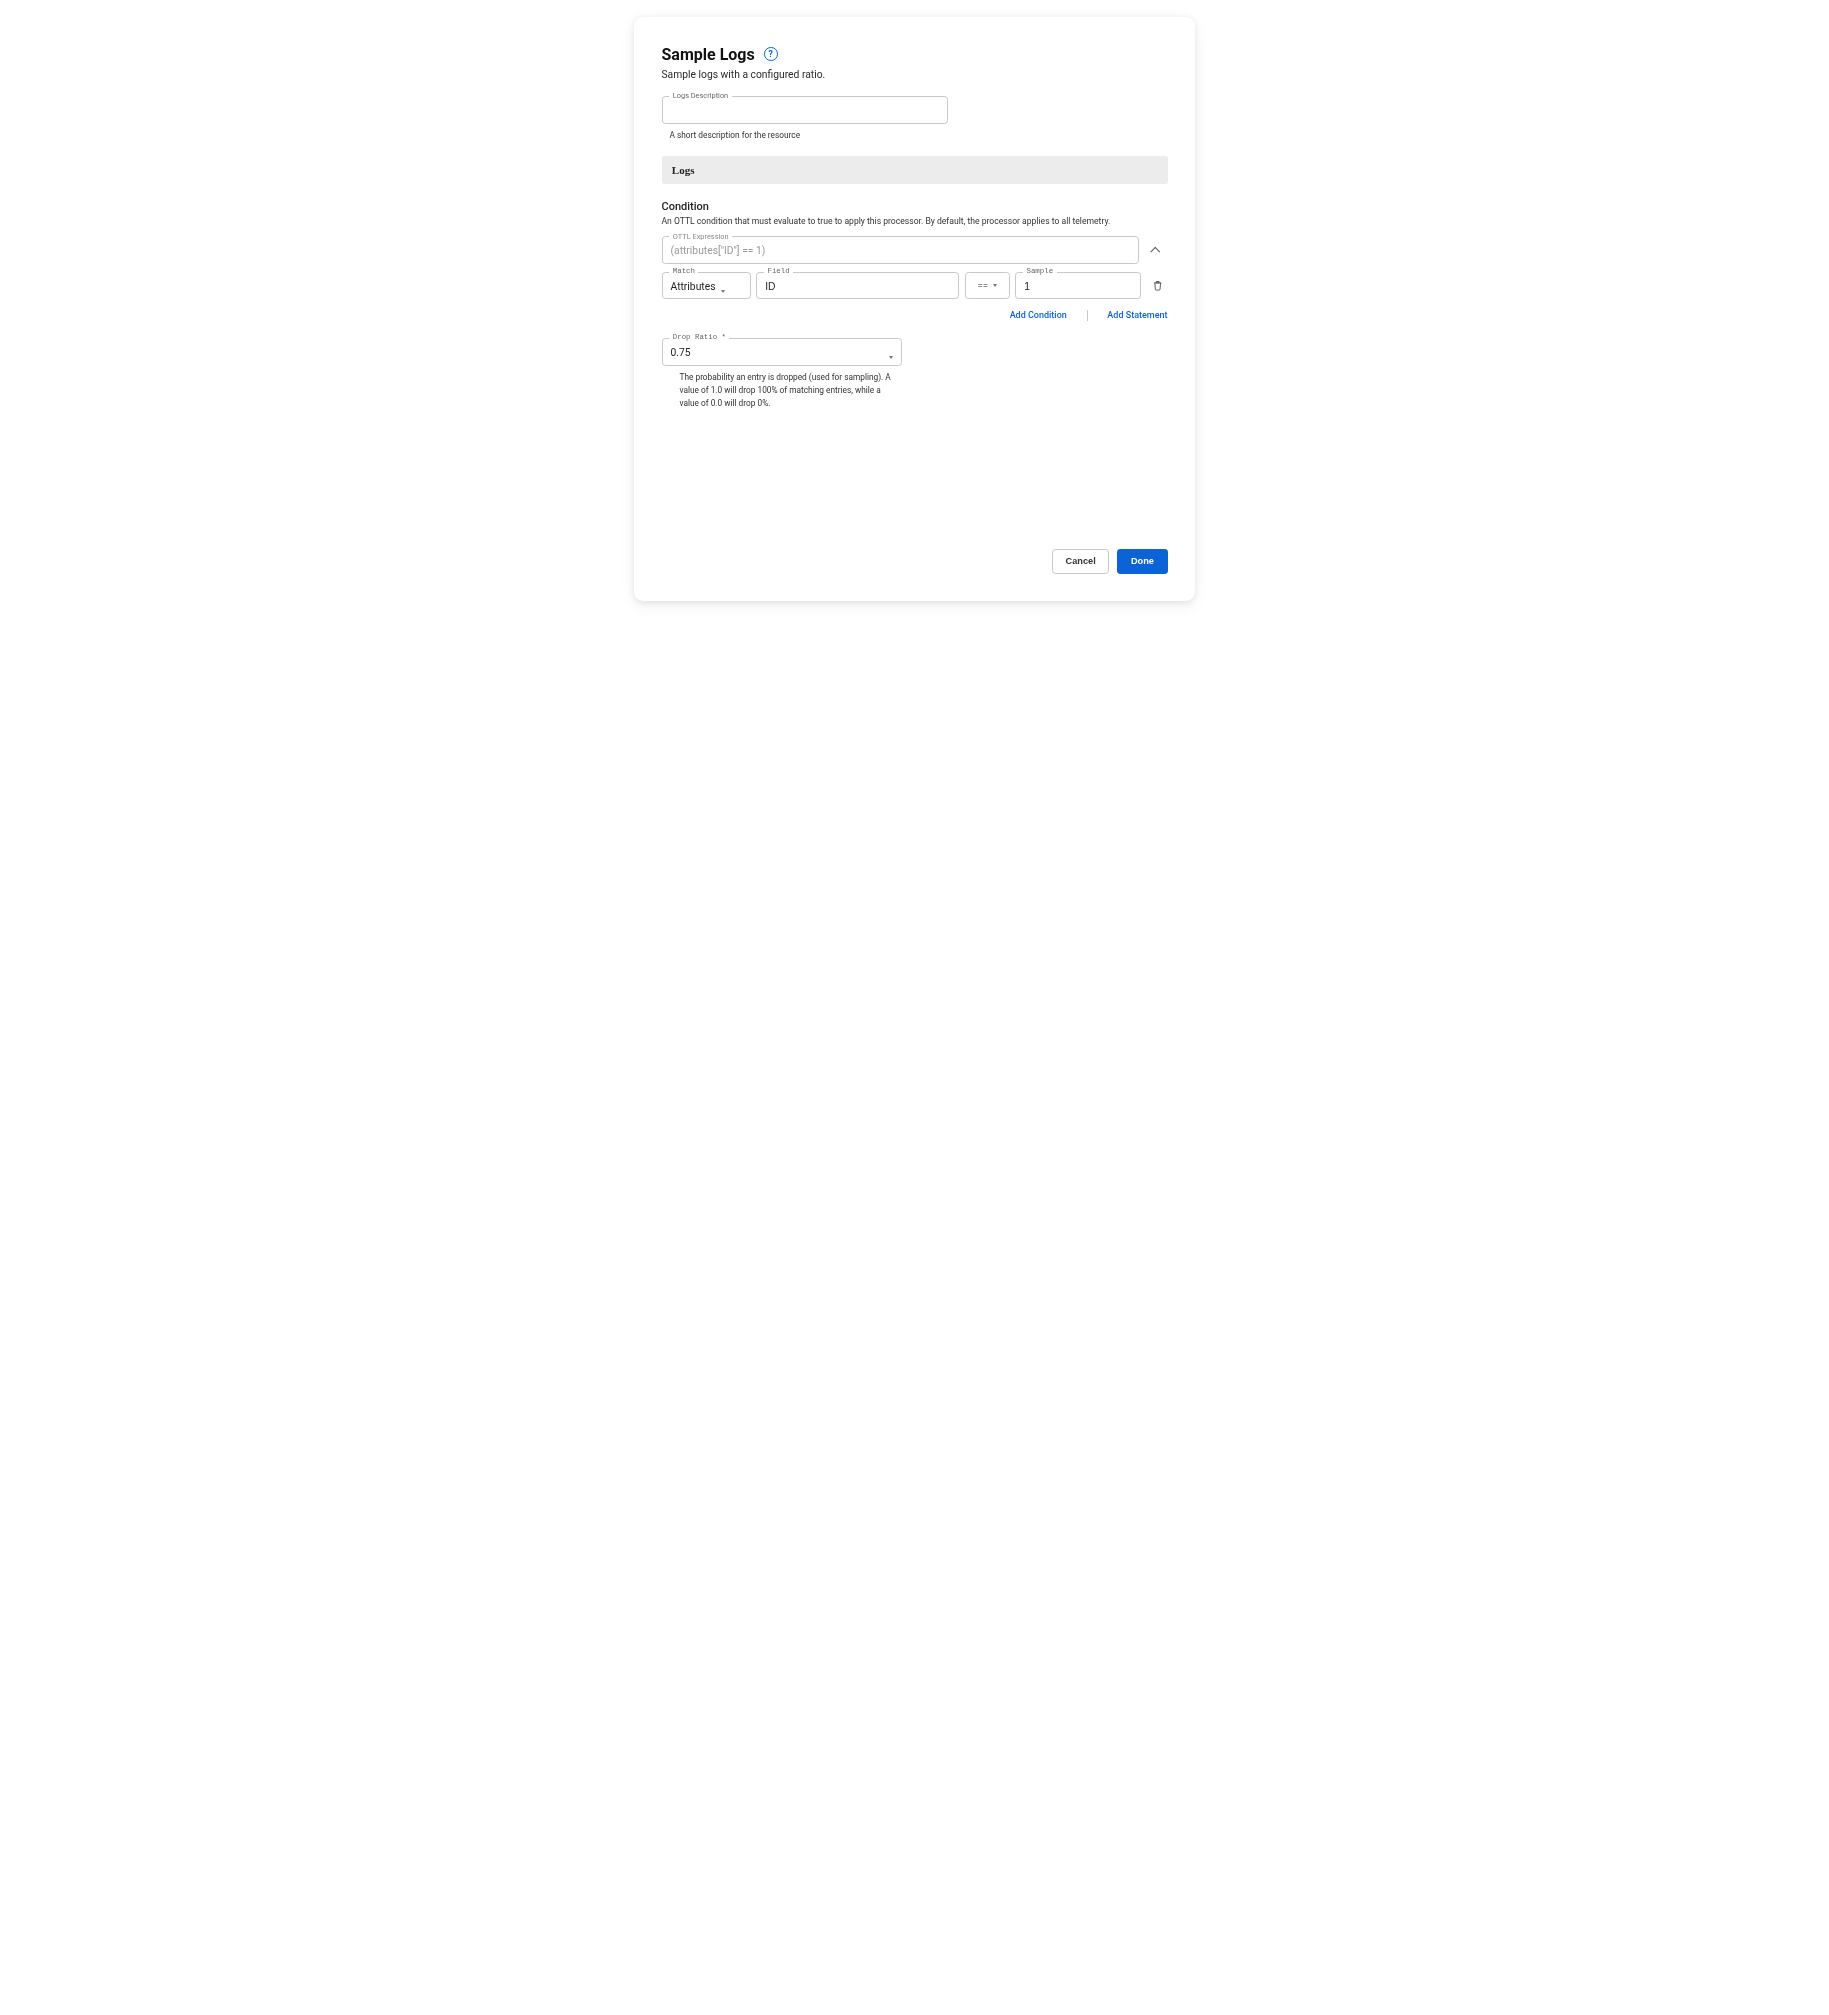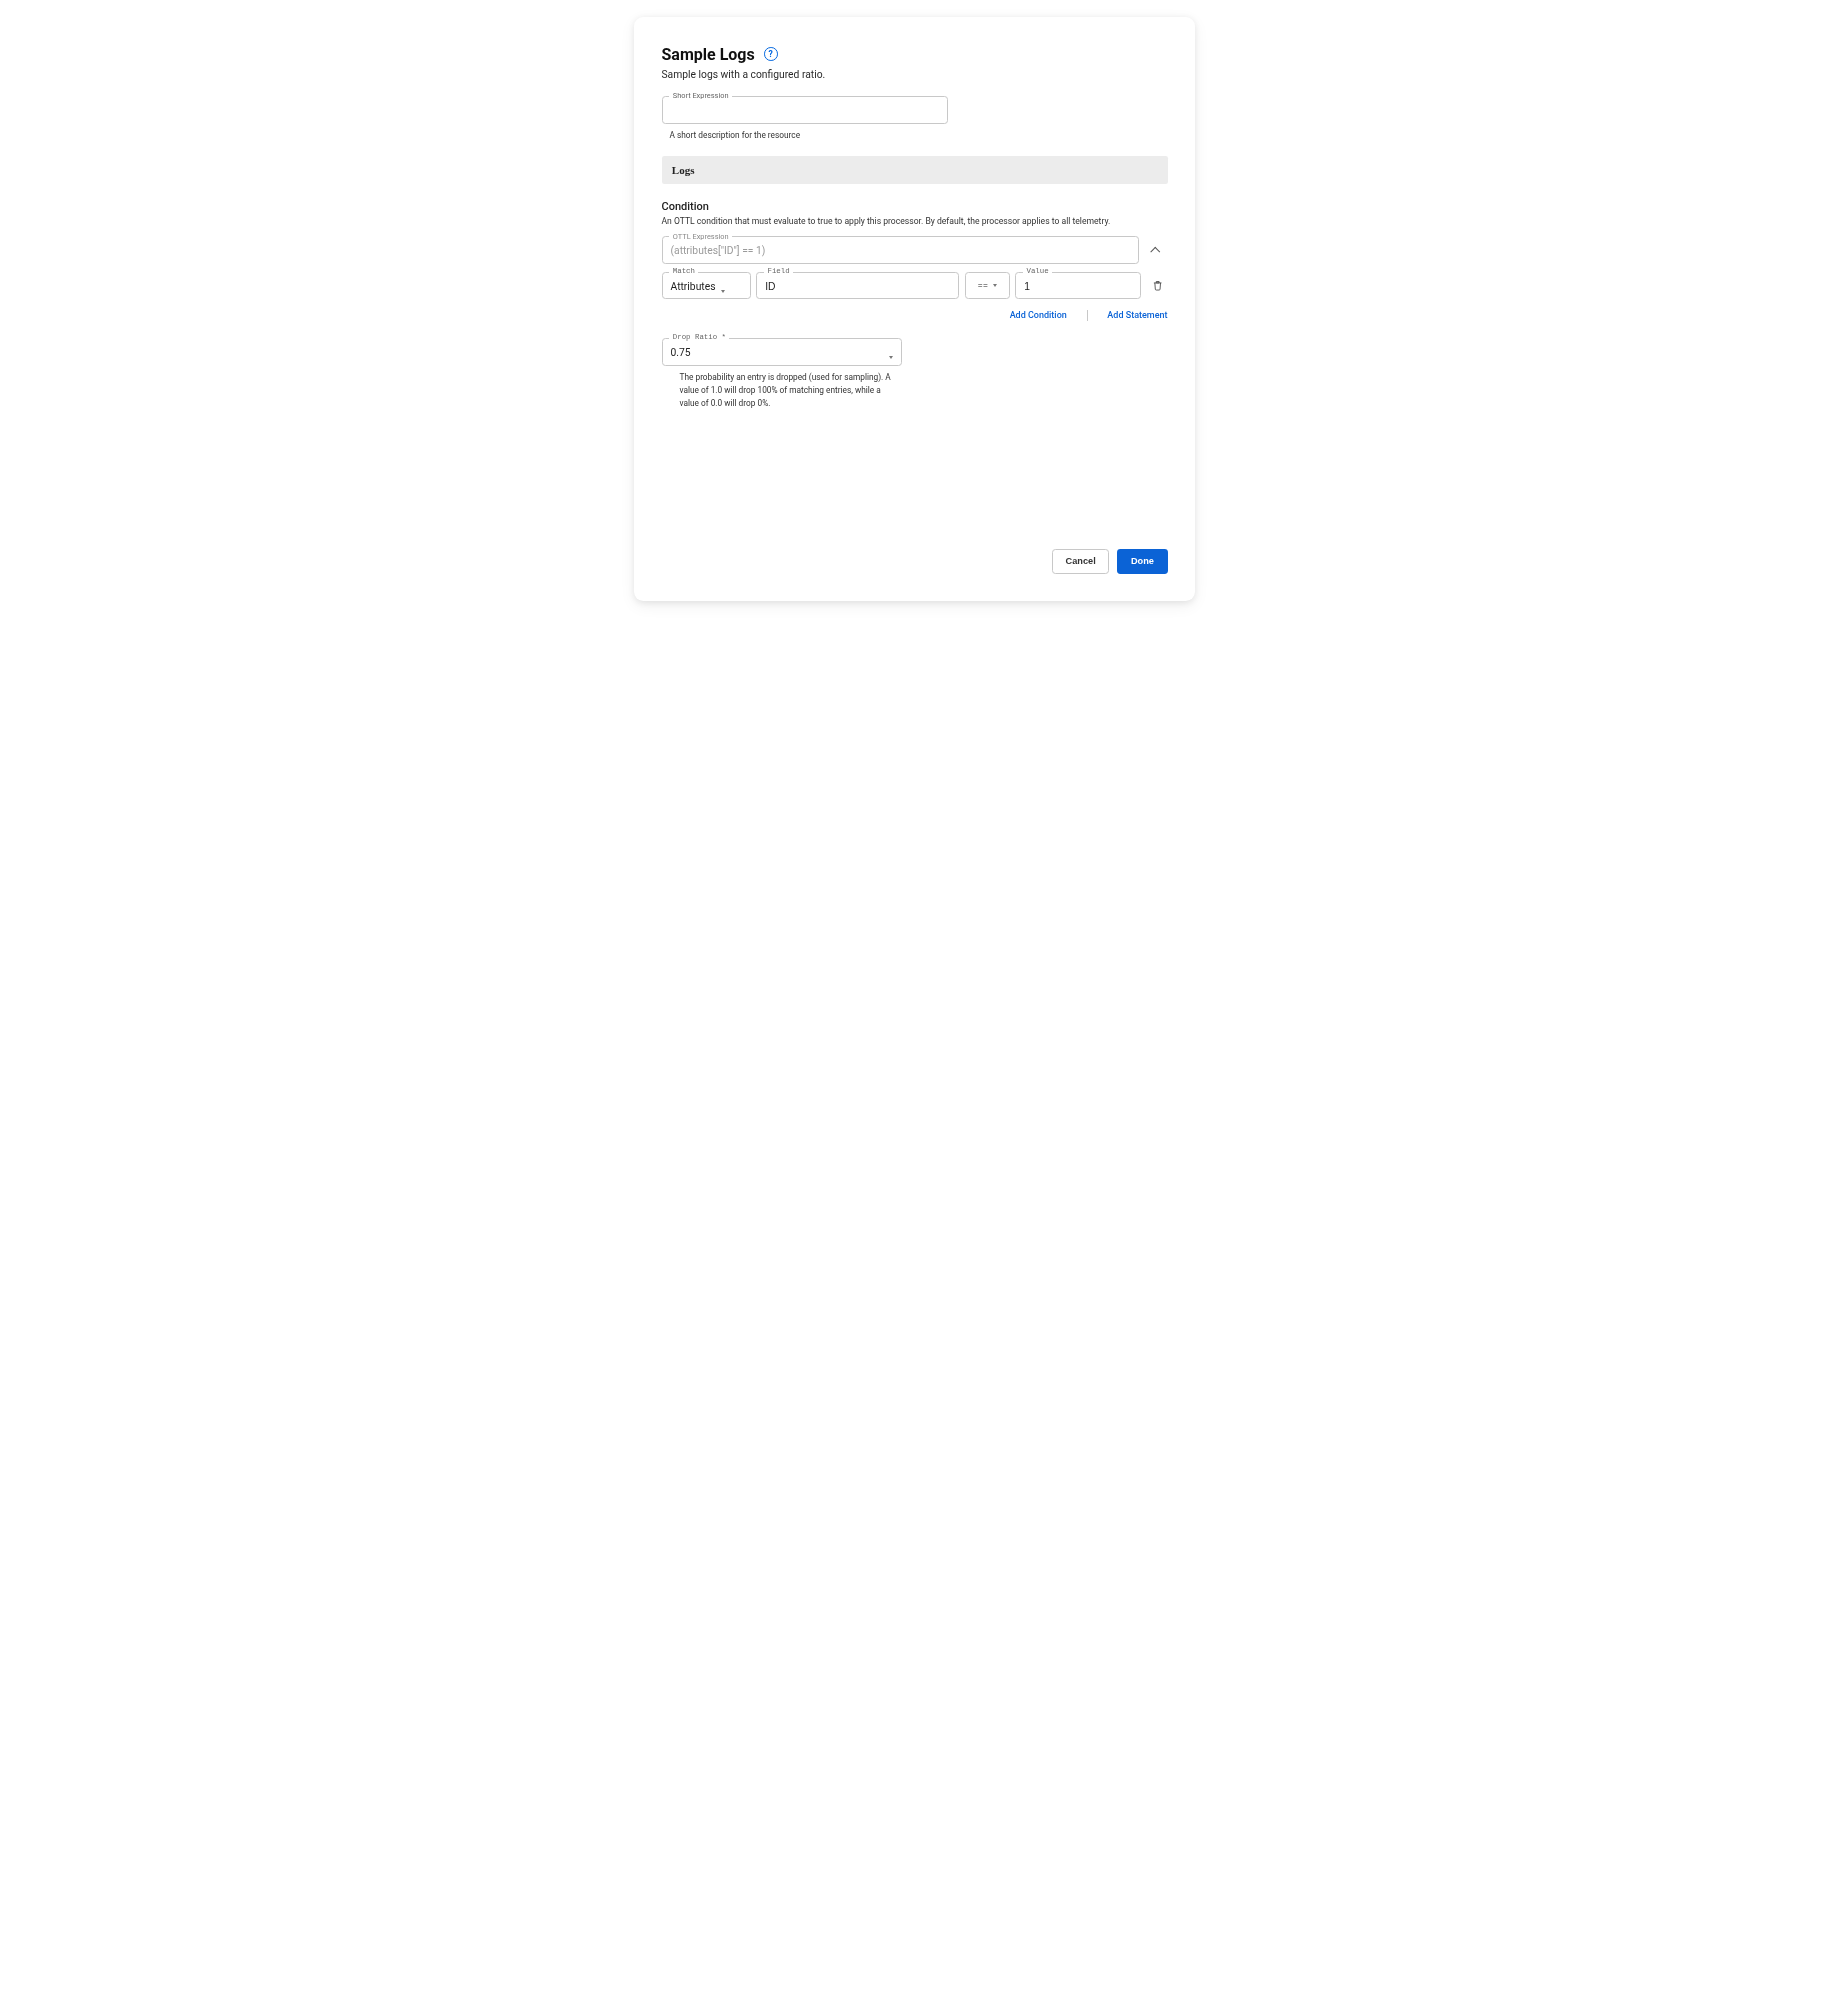--- a/index.html
+++ b/index.html
@@ -267,7 +267,7 @@
 
   <div class="short-desc-wrap">
     <div class="fieldset">
-      <span class="legend">Short Expression</span>
+      <span class="legend">Logs Description</span>
       <input type="text" class="text-input" value="" style="">
     </div>
     <div class="helper-text">A short description for the resource</div>

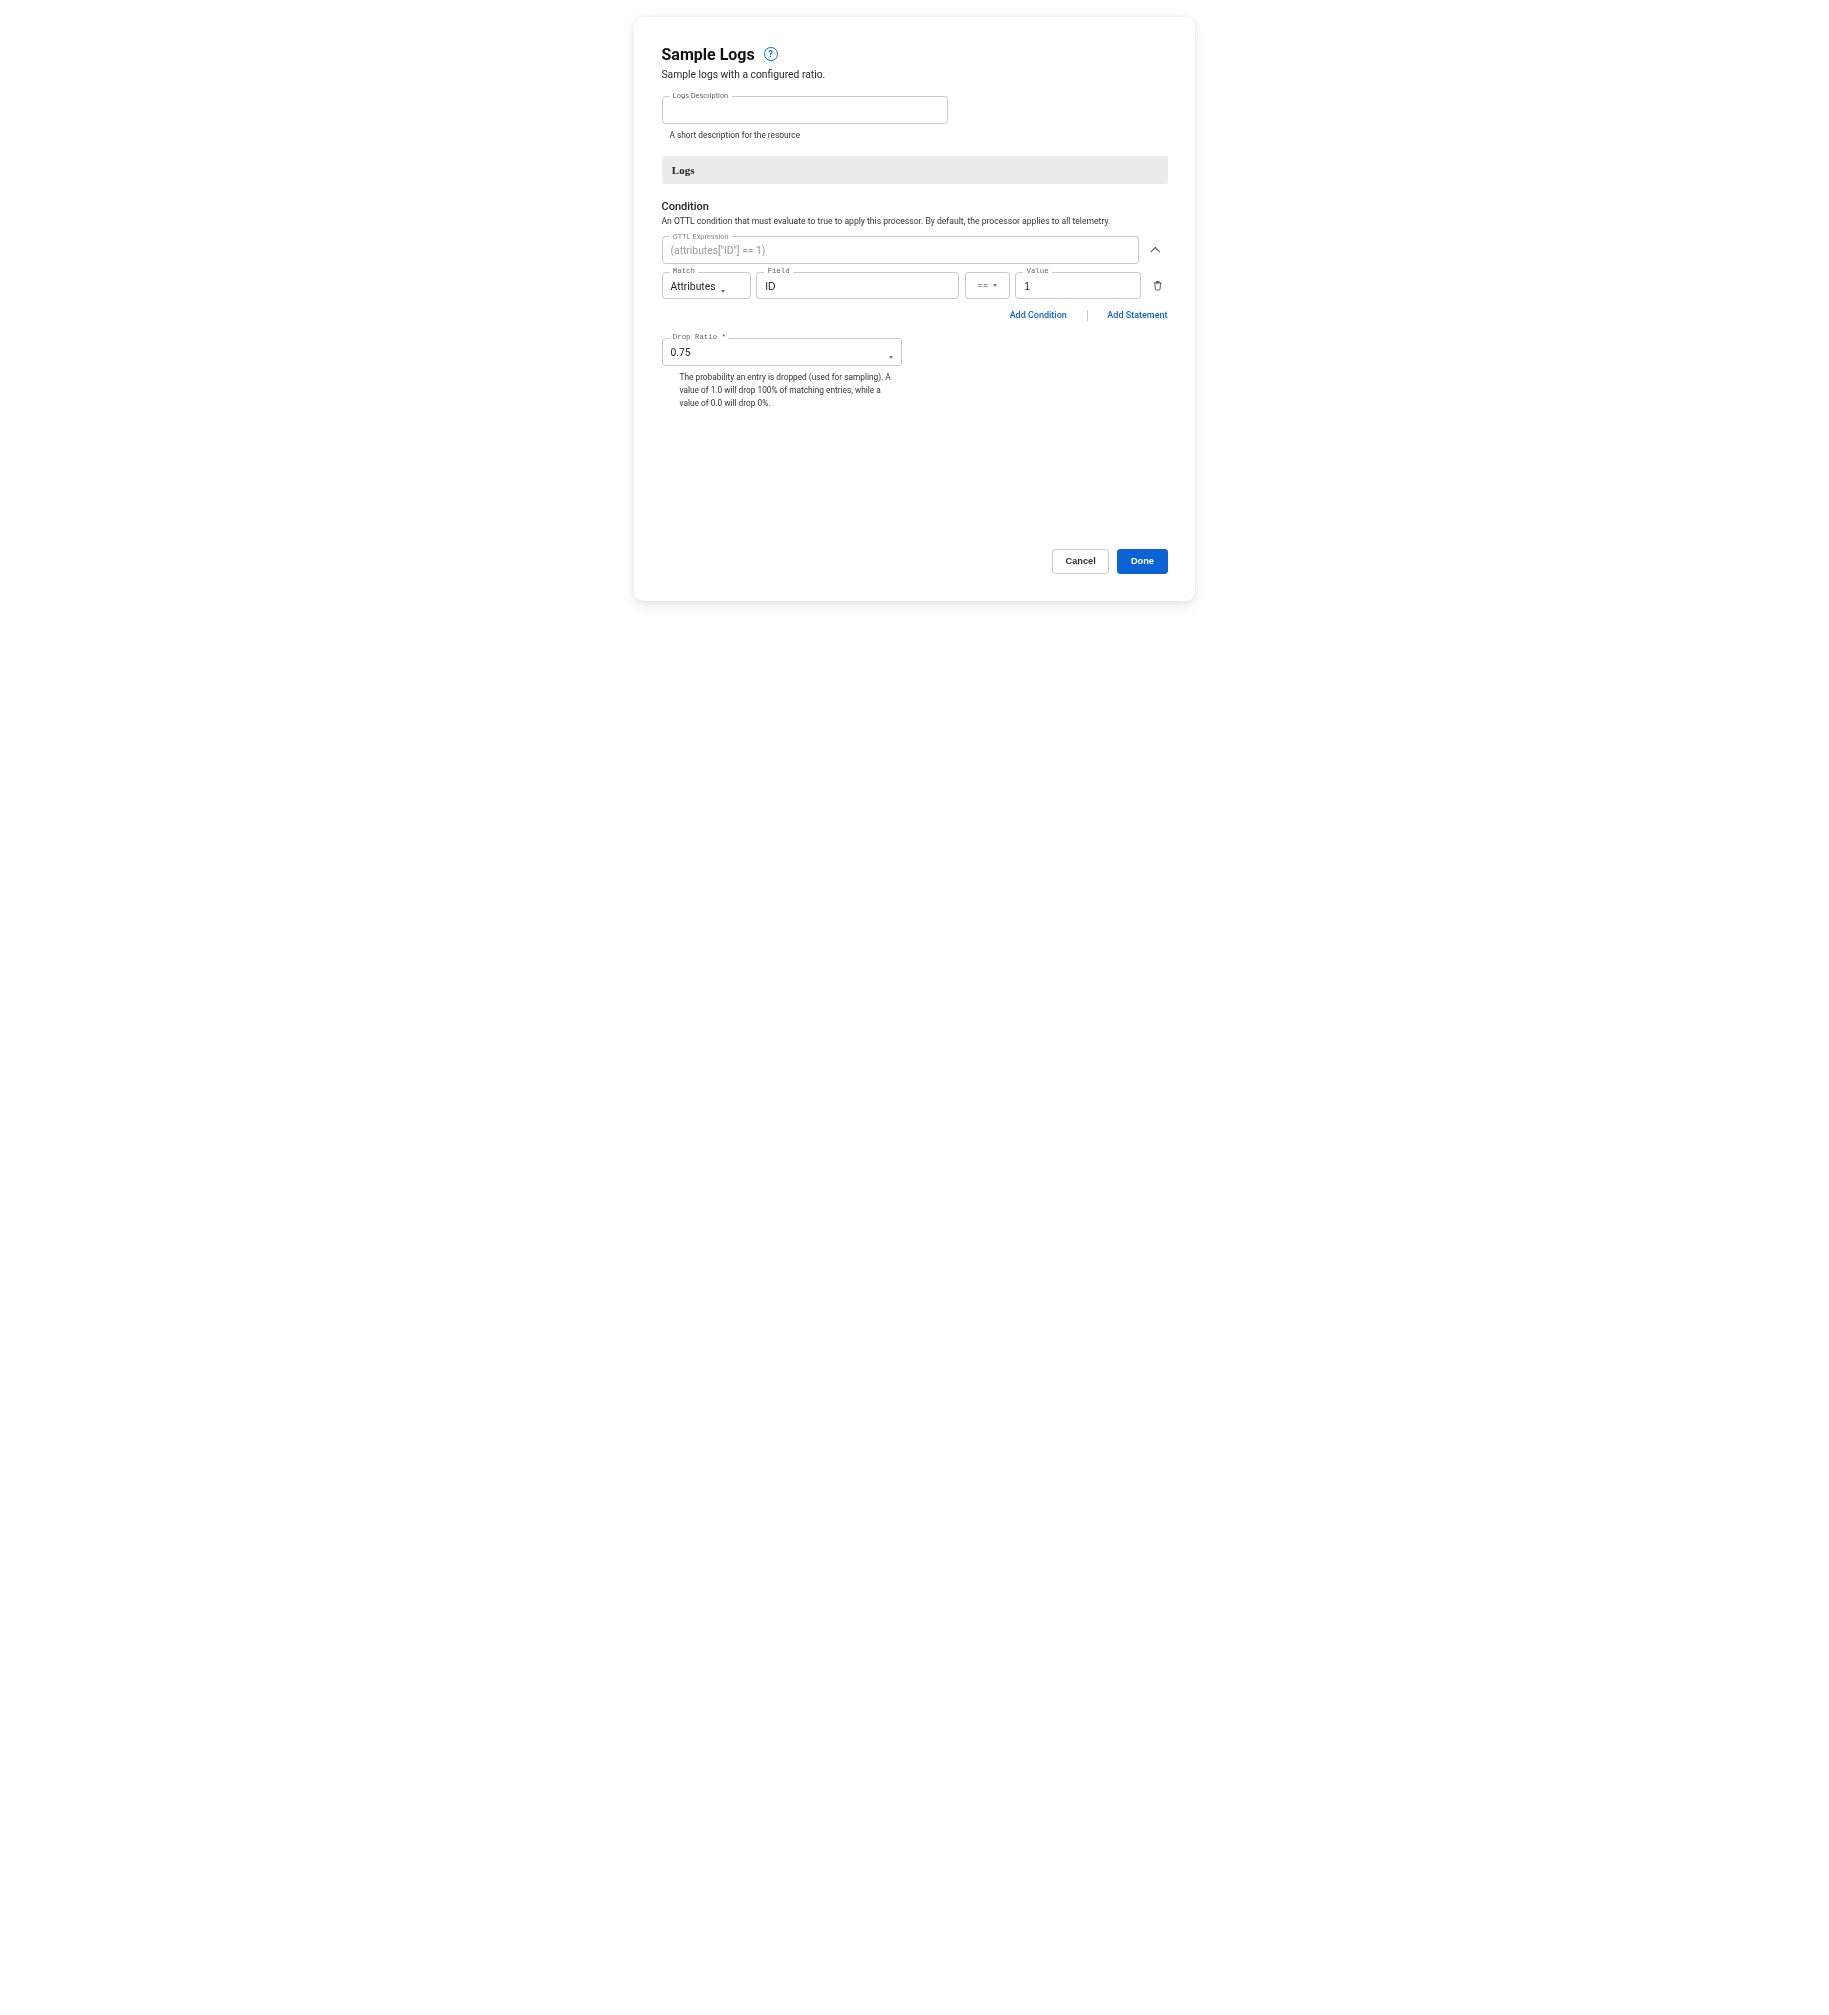--- a/index.html
+++ b/index.html
@@ -307,7 +307,7 @@
       <span class="caret"></span>
     </div>
     <div class="fs-wrap value-box">
-      <span class="legend">Value</span>
+      <span class="legend">Sample</span>
       <div class="fs-content">
         <input class="inner" type="text" value="1" style="">
       </div>

